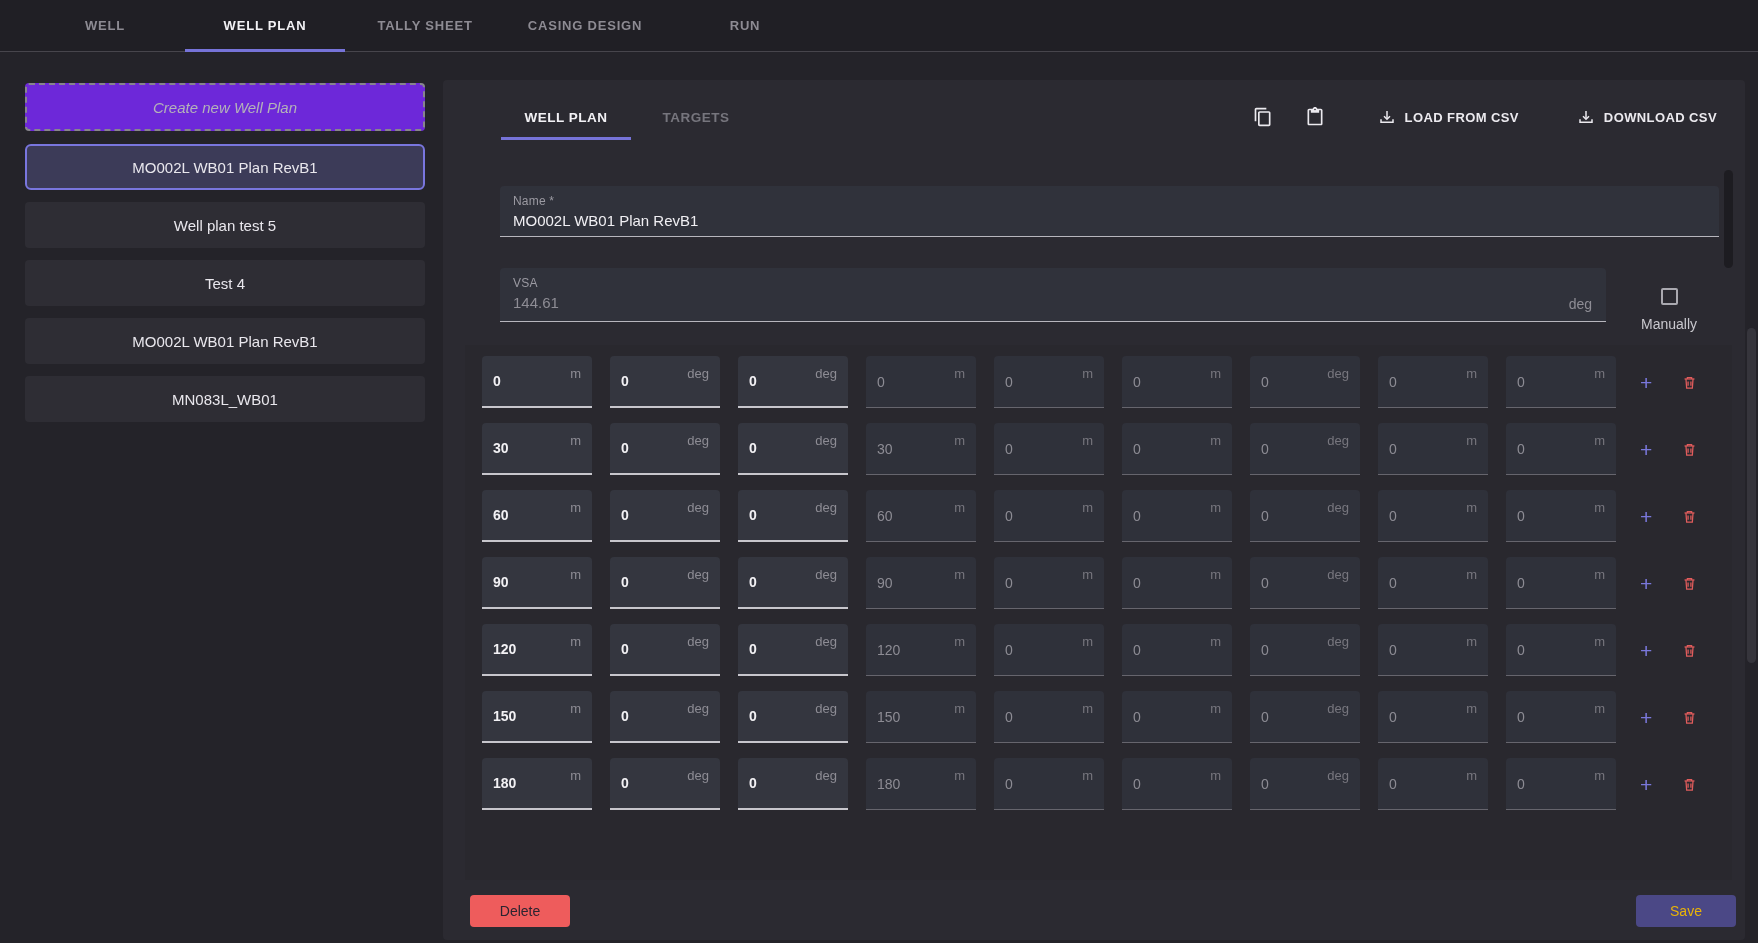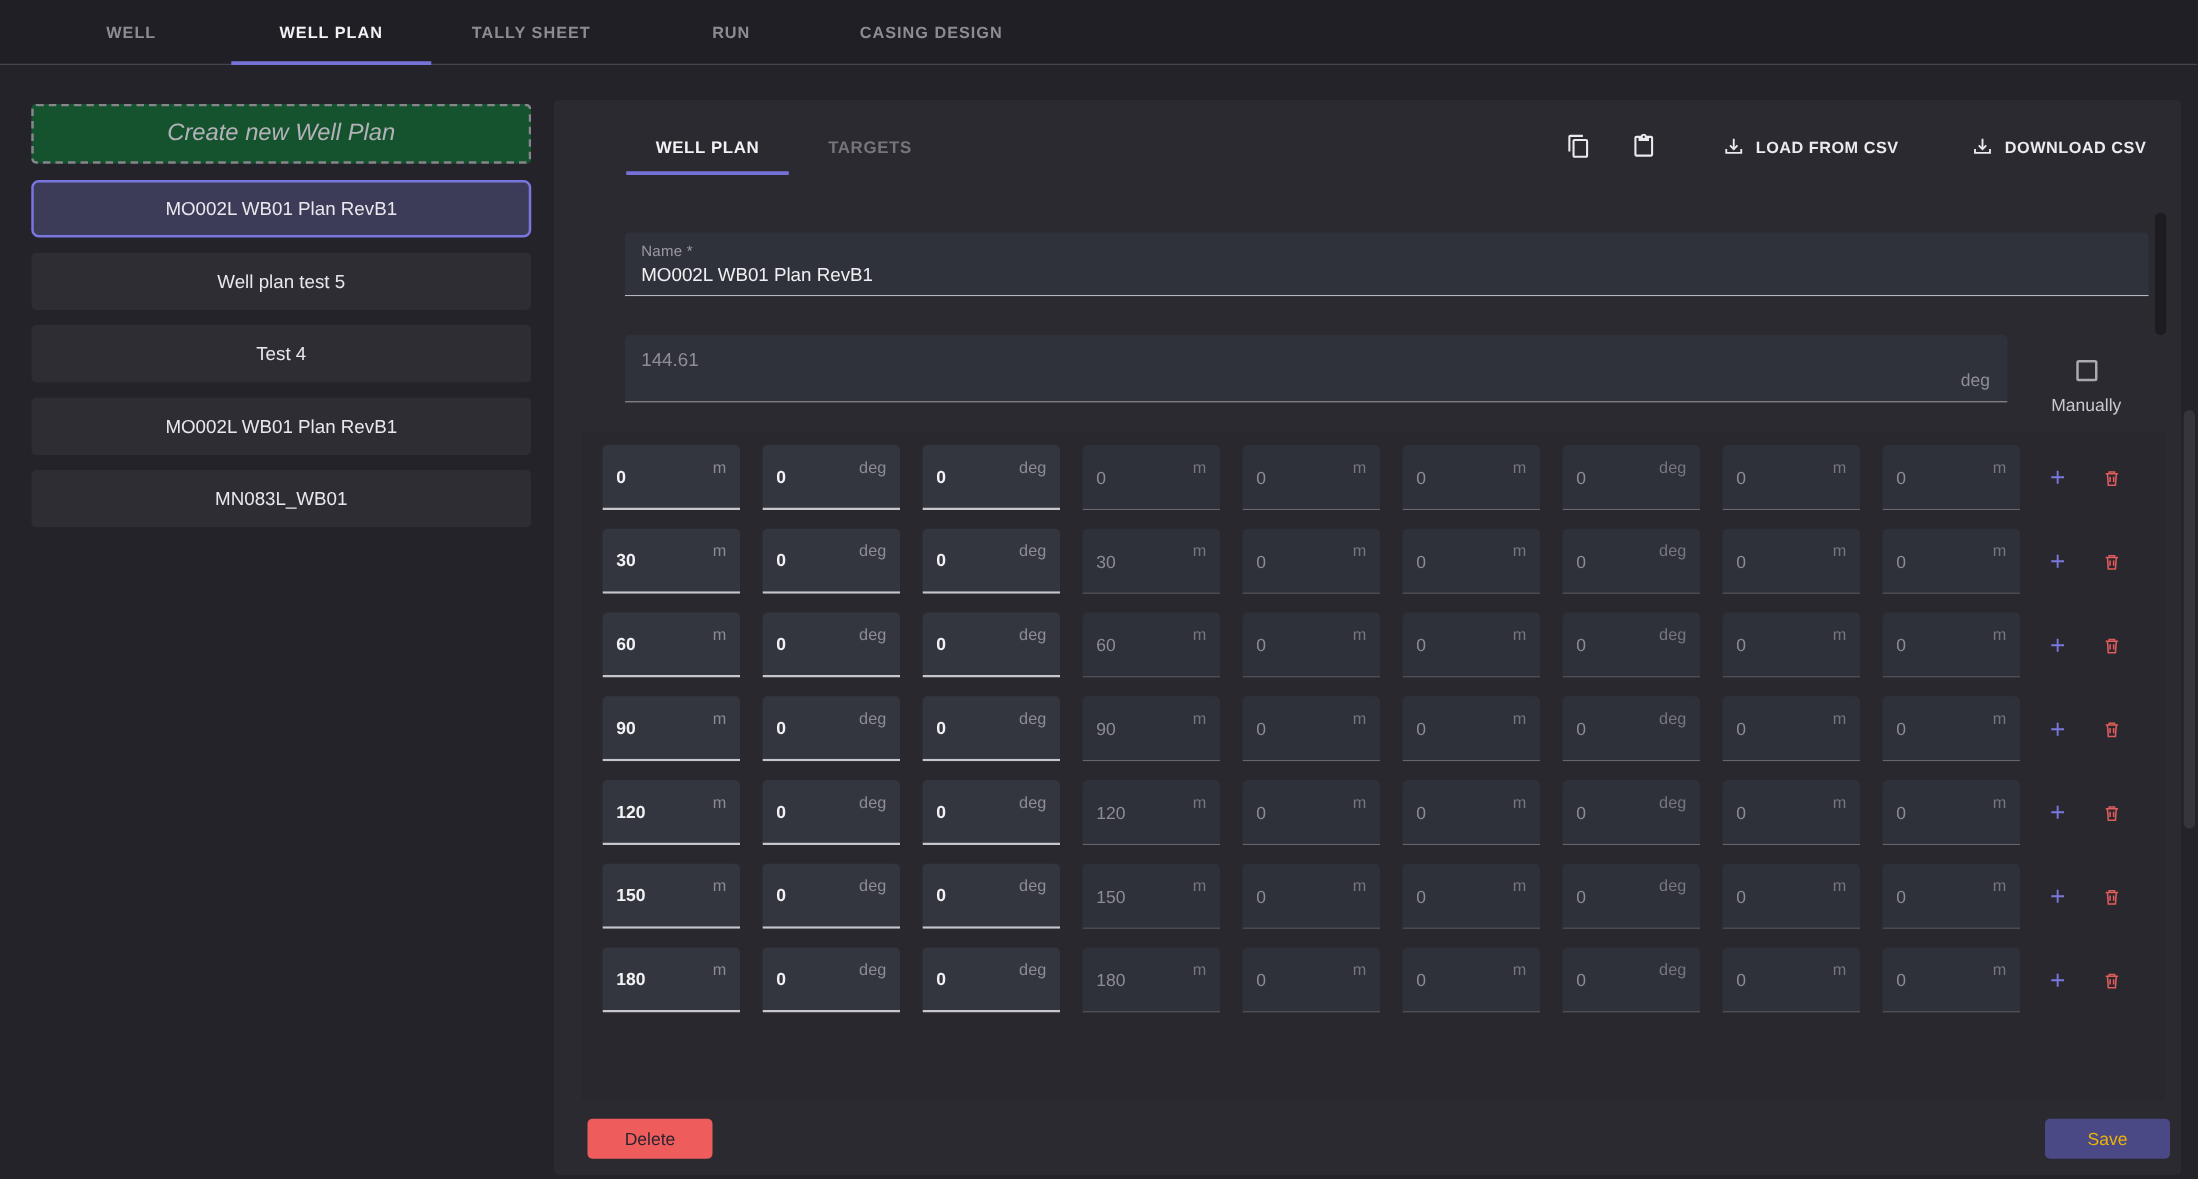--- a/index.html
+++ b/index.html
@@ -151,8 +151,8 @@
       <div class="nav-tab">WELL</div>
       <div class="nav-tab active">WELL PLAN</div>
       <div class="nav-tab">TALLY SHEET</div>
+      <div class="nav-tab">CASING DESIGN</div>
       <div class="nav-tab">RUN</div>
-      <div class="nav-tab">CASING DESIGN</div>
     </div>
 </nav>
 

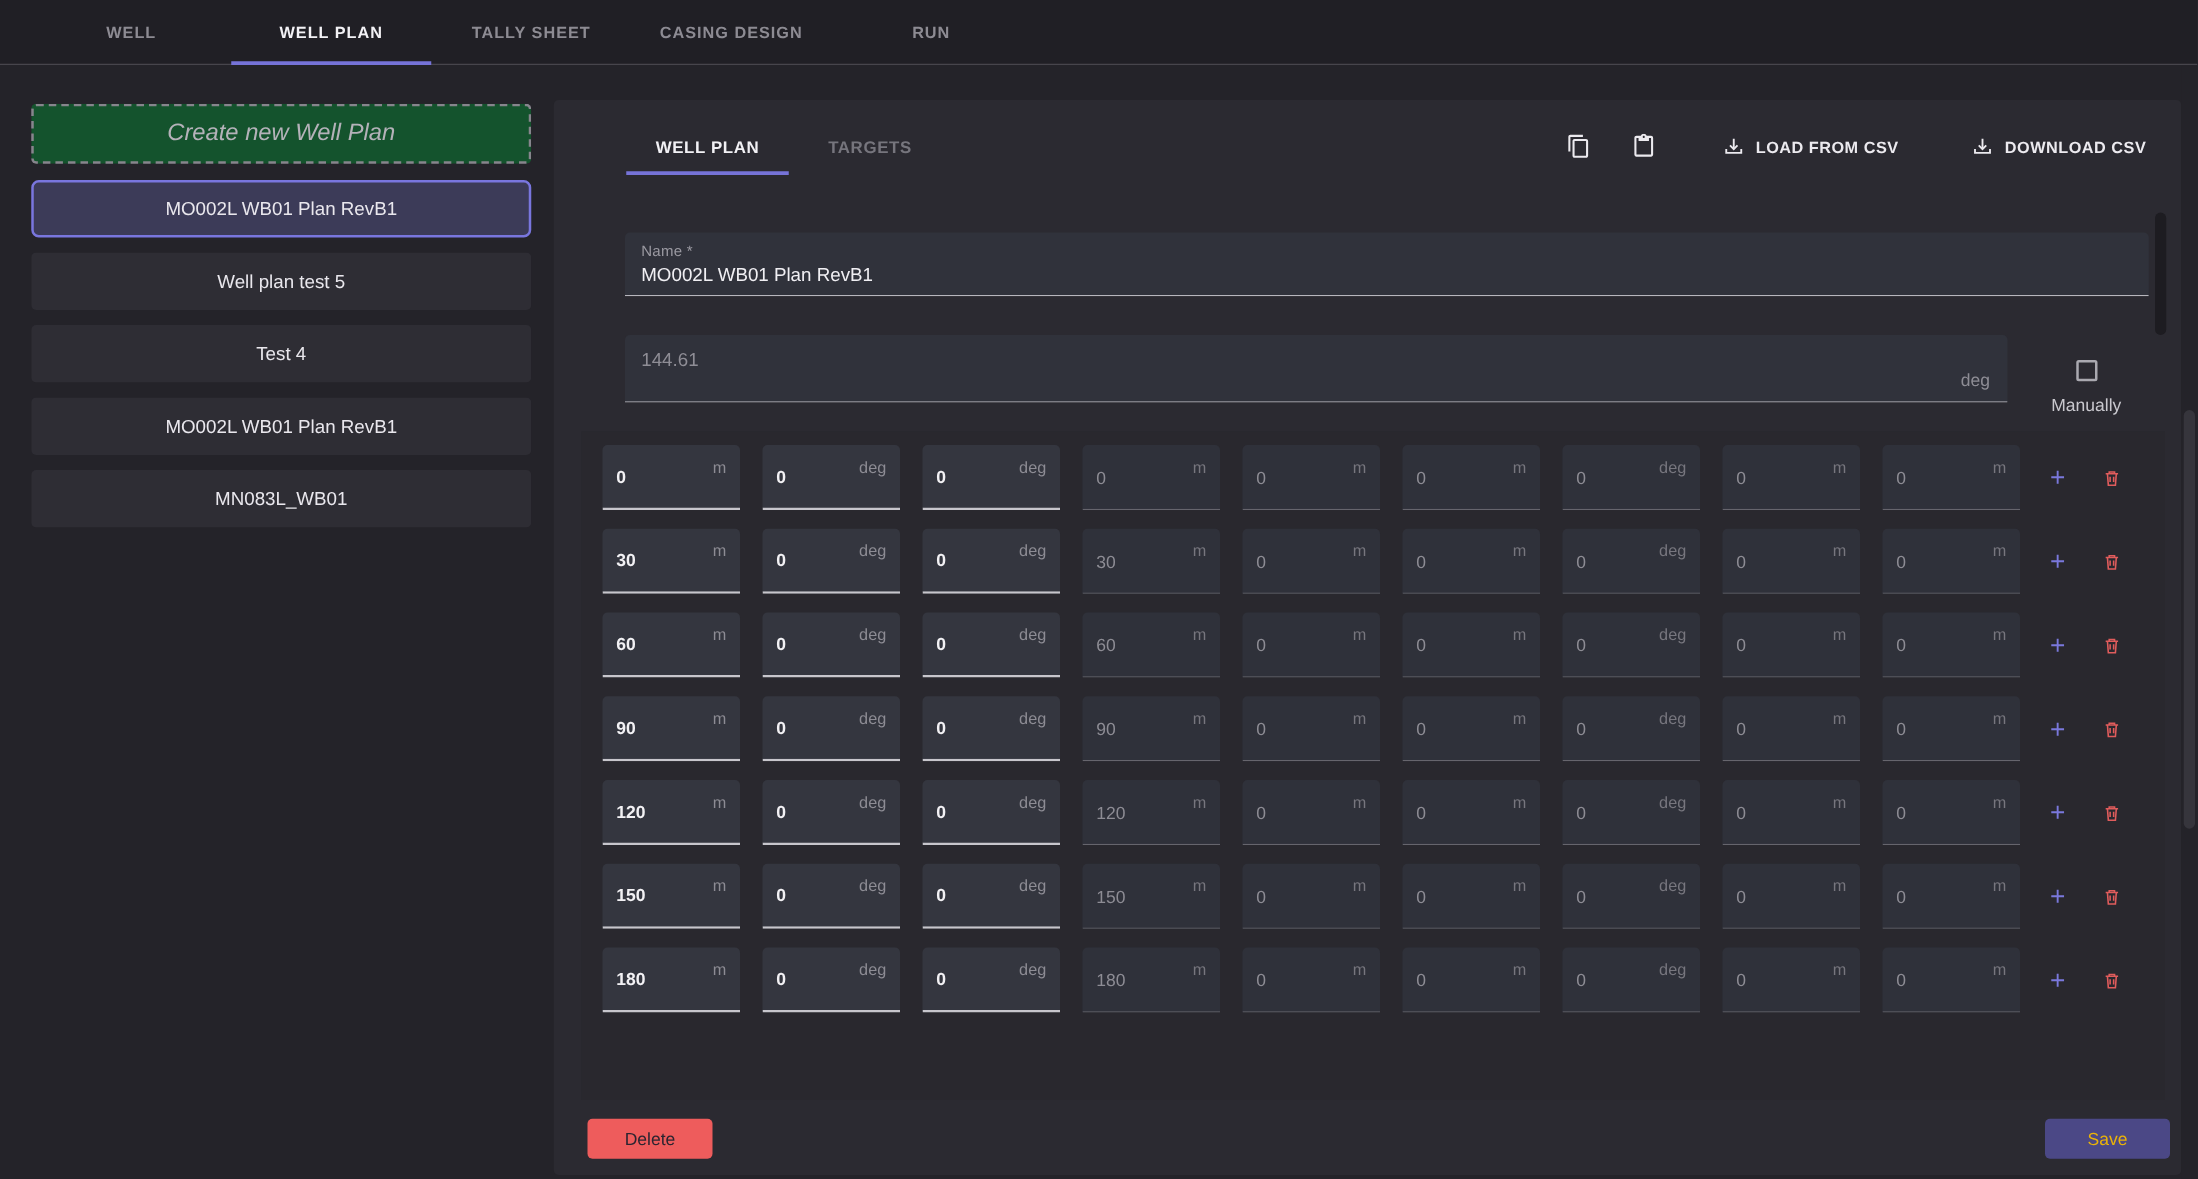--- a/index.html
+++ b/index.html
@@ -32,7 +32,7 @@
   .sidebar { position:absolute; left:25px; top:83px; width:400px; }
   .create-btn {
     height:48px; border:2px dashed #87858d; border-radius:4px;
-    background:#14532d; color:#b4b2b9; font-style:italic; font-size:19px;
+    background:#6d28d9; color:#b4b2b9; font-style:italic; font-size:15px;
     display:flex; align-items:center; justify-content:center;
     margin-bottom:13px; cursor:pointer;
   }

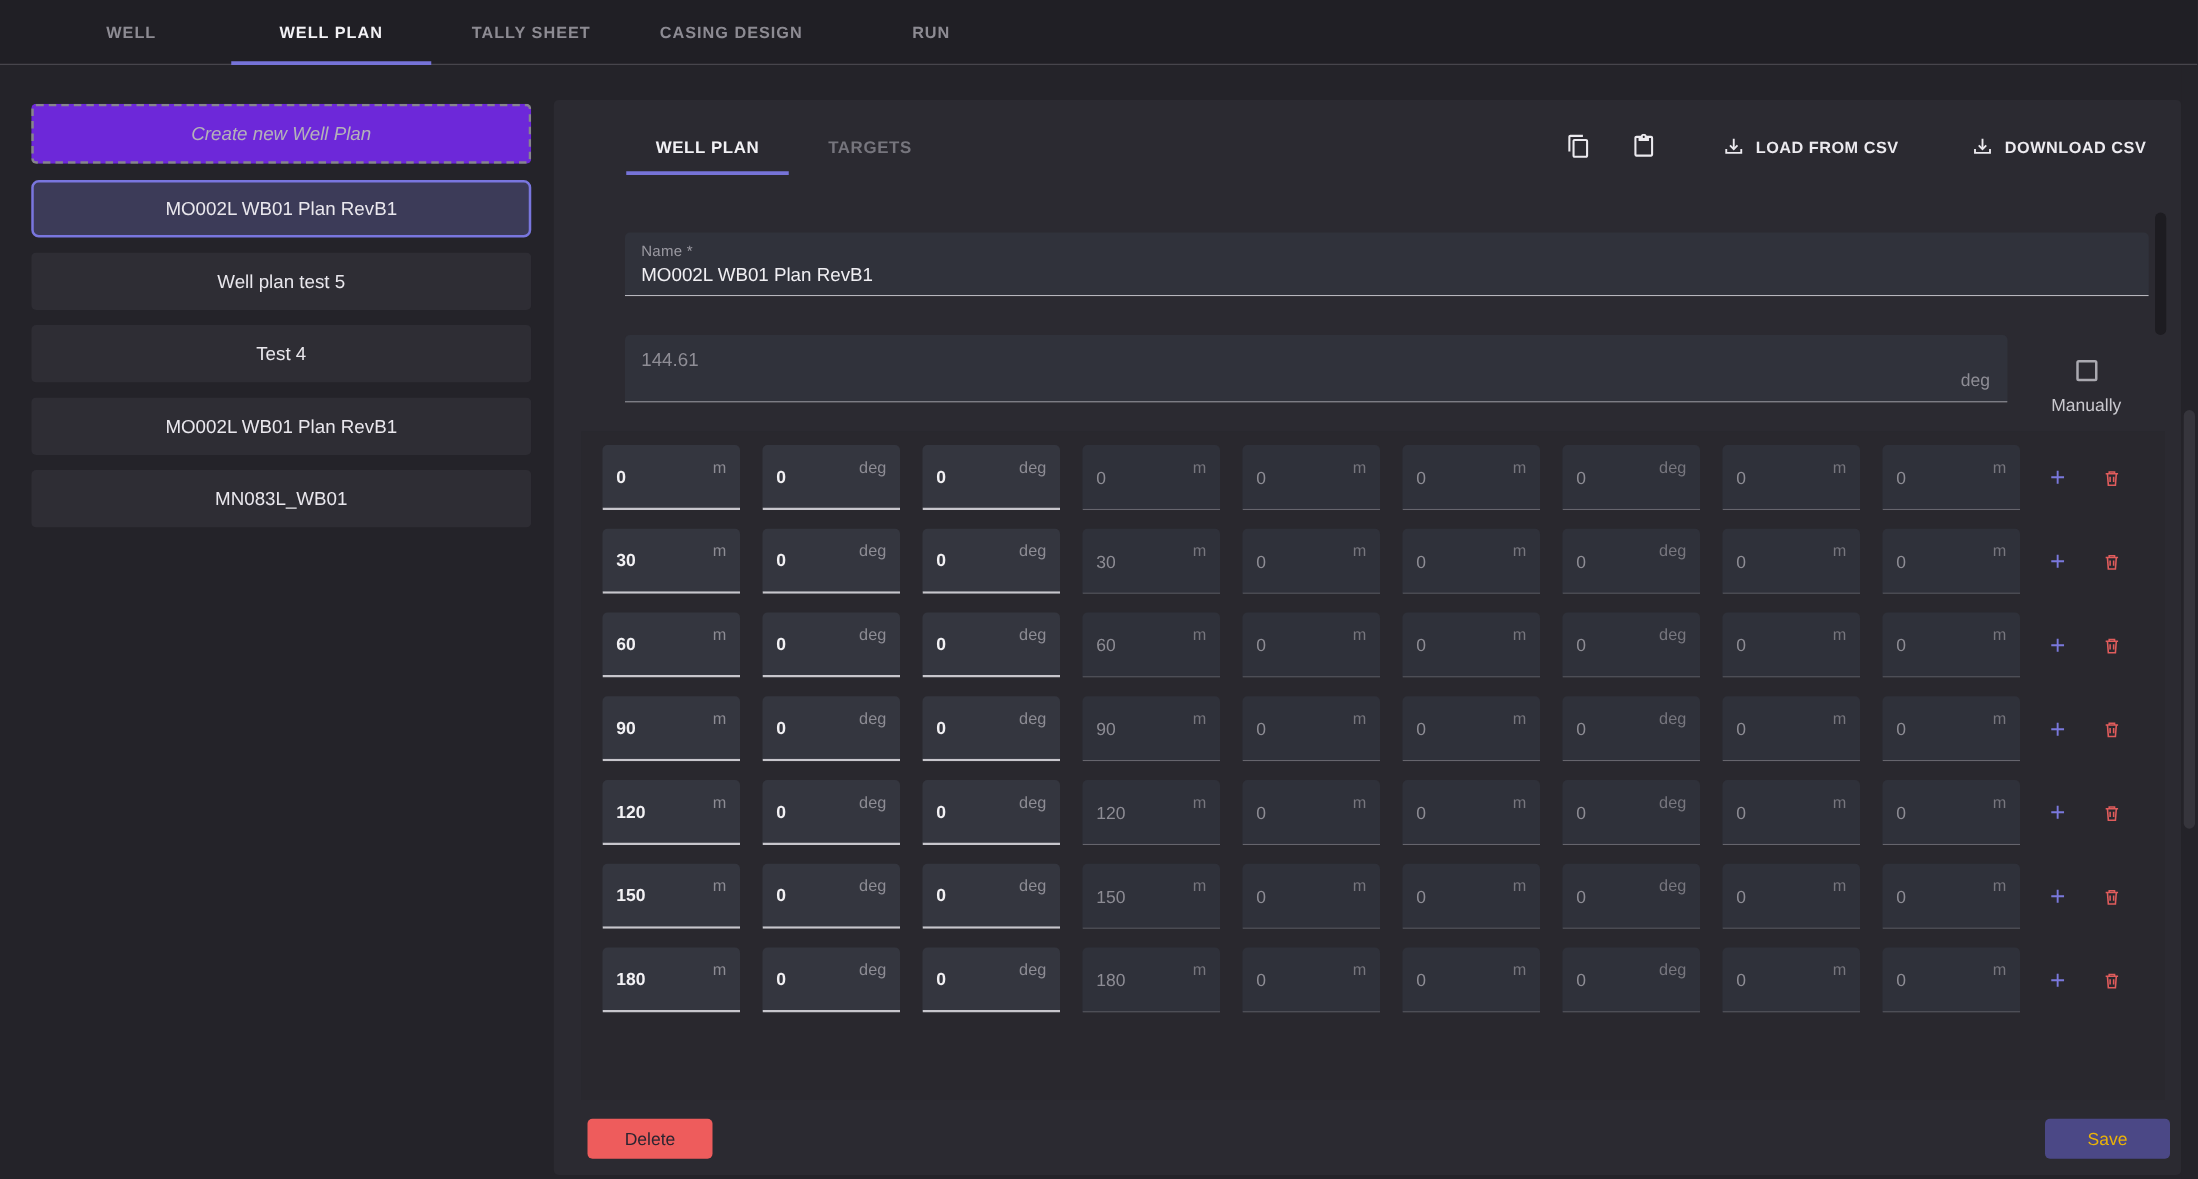--- a/index.html
+++ b/index.html
@@ -212,6 +212,7 @@
   </div>
 
   <div class="field vsa-field disabled">
+    <div class="field-label">VSA</div>
     <div class="field-value">144.61</div>
     <div class="field-unit">deg</div>
   </div>

